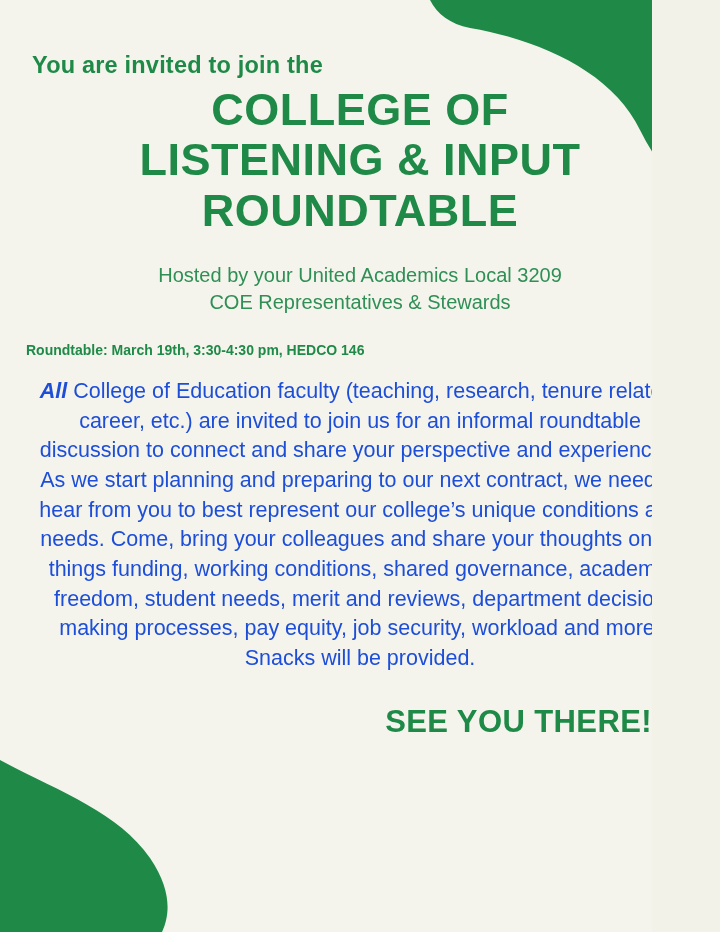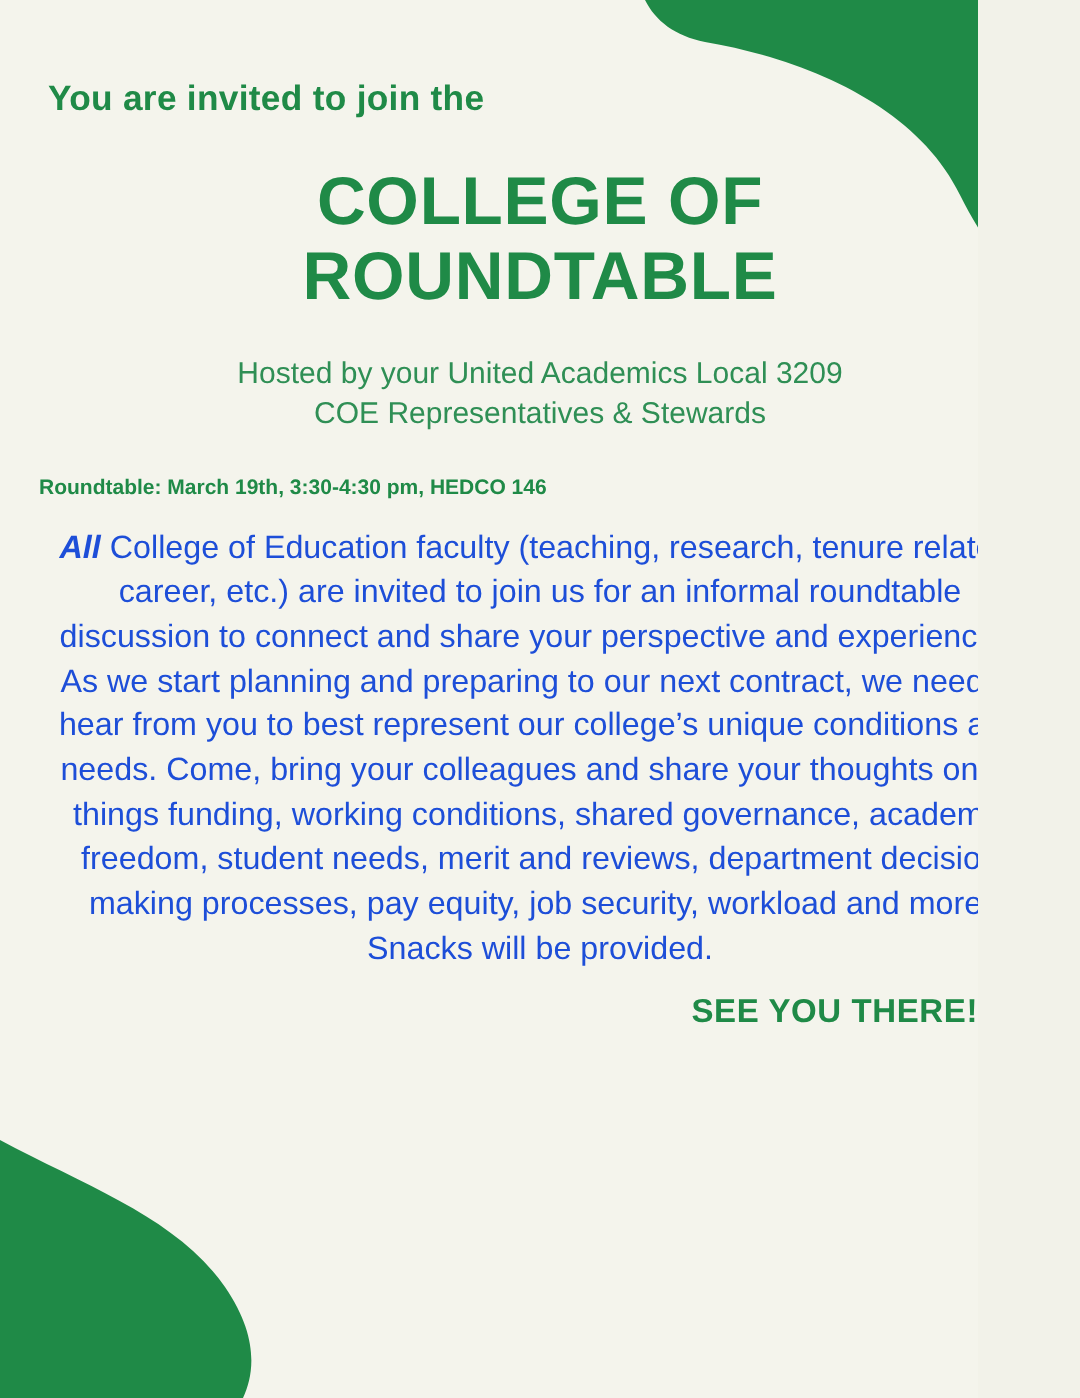--- a/index.html
+++ b/index.html
@@ -44,7 +44,7 @@
     letter-spacing: 0.2px;
   }
   .title-block {
-    margin-top: 30px;
+    margin-top: 6px;
     text-align: center;
     color: #1f8a47;
     font-weight: bold;

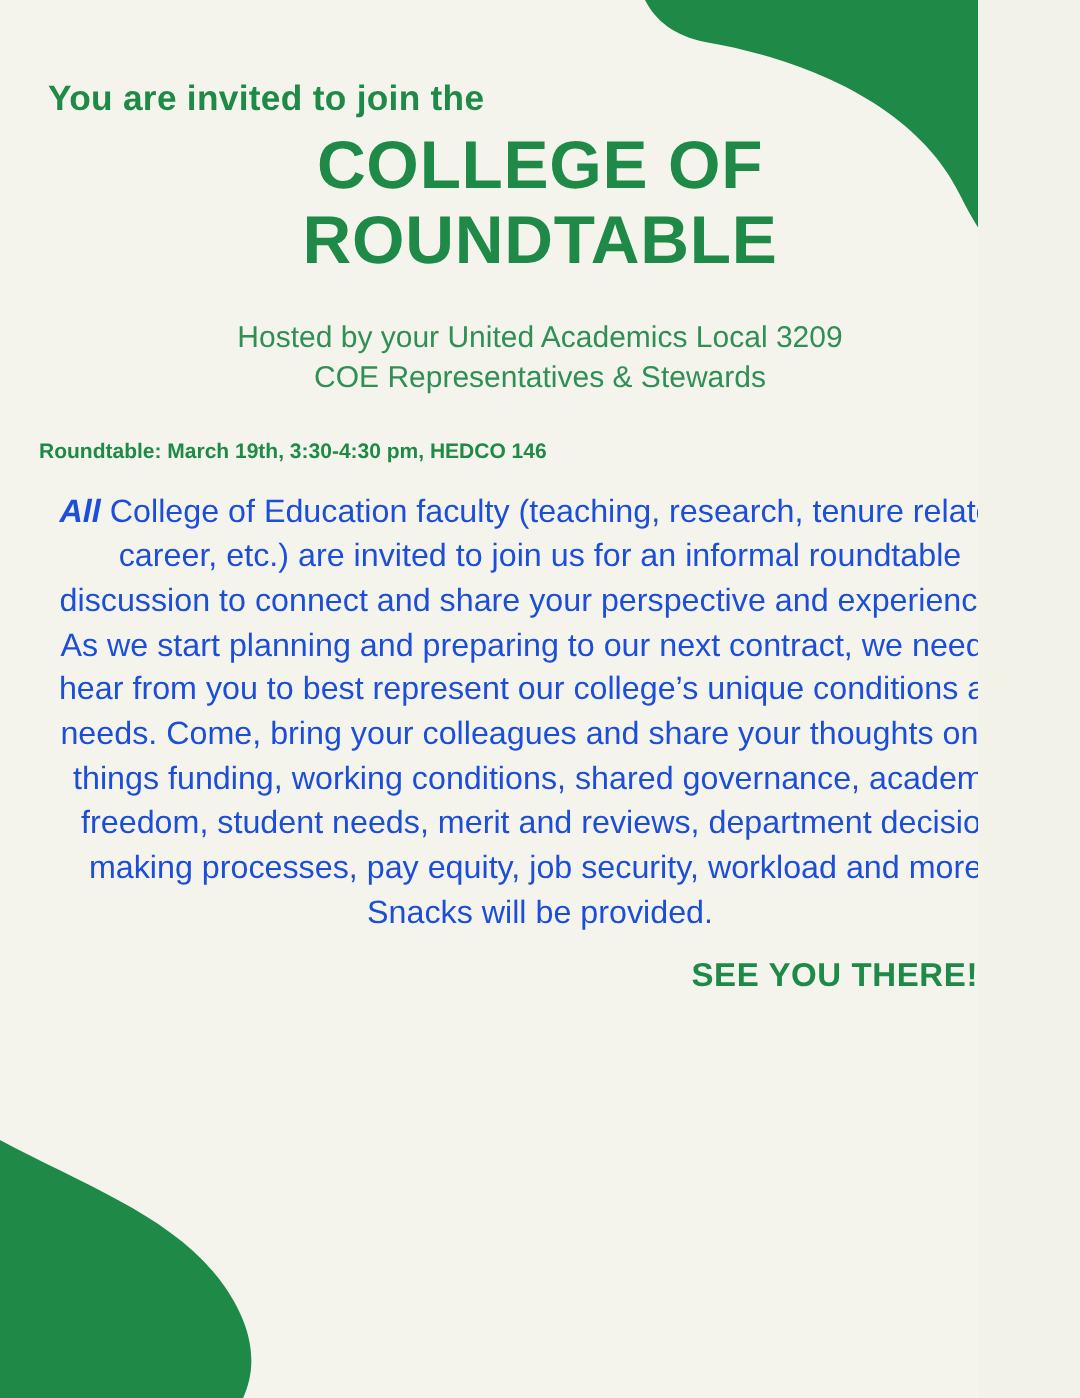--- a/index.html
+++ b/index.html
@@ -111,6 +111,7 @@
 
     <div class="title-block">
       <span class="title-line">COLLEGE OF</span>
+      <span class="title-line">LISTENING &amp; INPUT</span>
       <span class="title-line">ROUNDTABLE</span>
     </div>
 

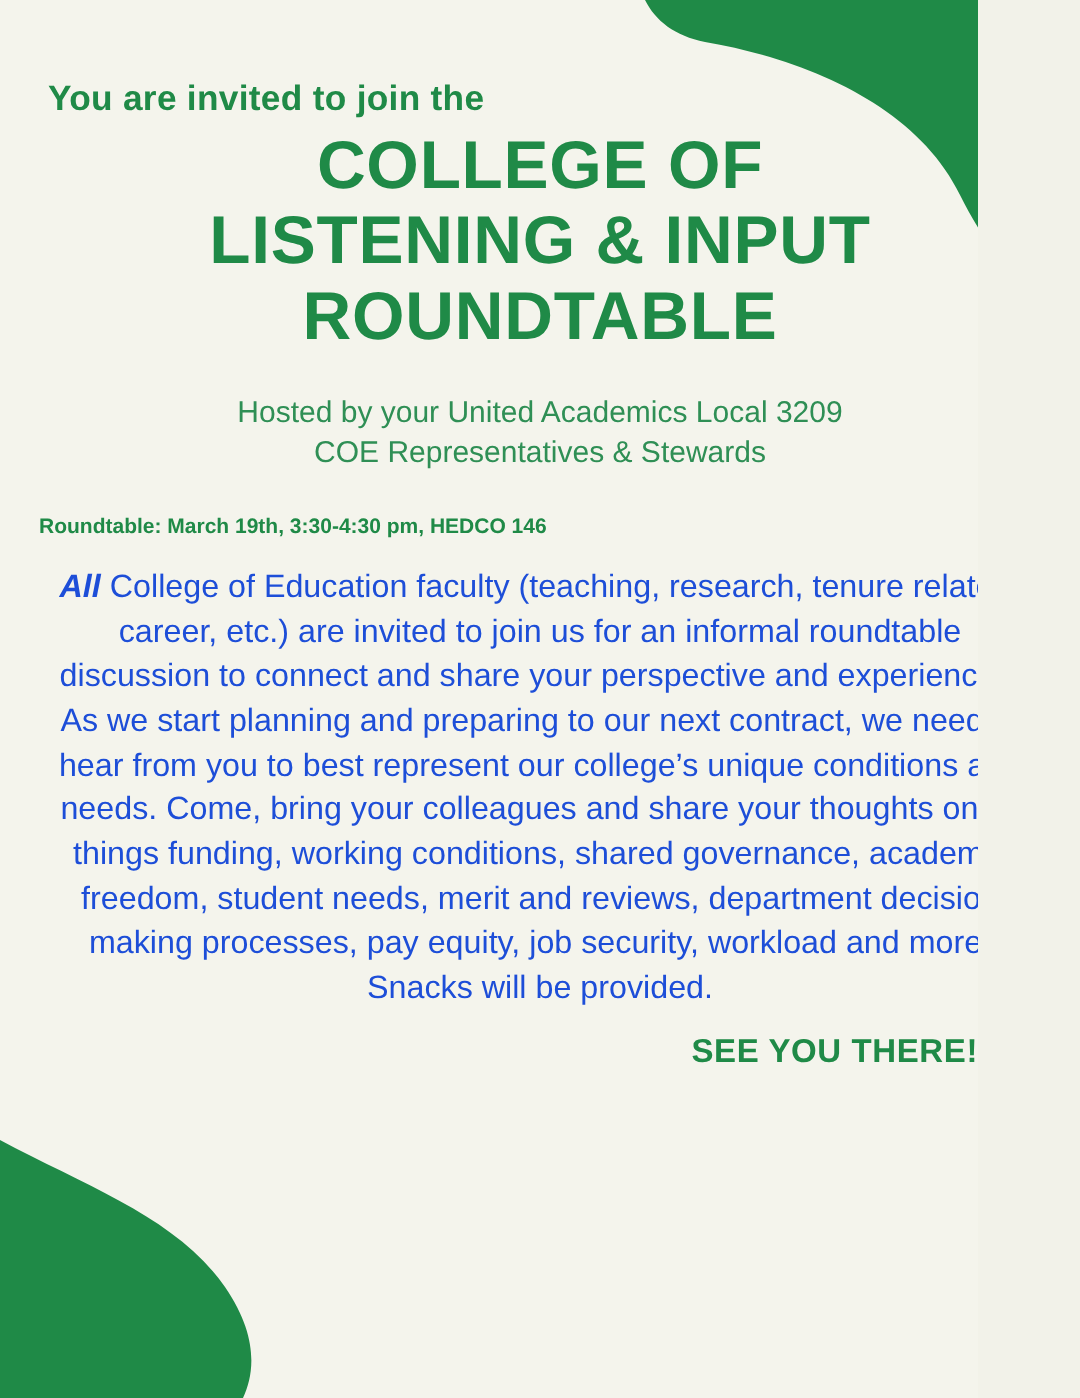--- a/index.html
+++ b/index.html
@@ -86,12 +86,12 @@
     font-weight: bold;
   }
   .see-you {
-    margin-top: 14px;
+    margin-top: 30px;
     text-align: right;
     padding-right: 42px;
     color: #1f8a47;
     font-weight: bold;
-    font-size: 22px;
+    font-size: 31px;
     letter-spacing: 0.4px;
   }
 </style>

